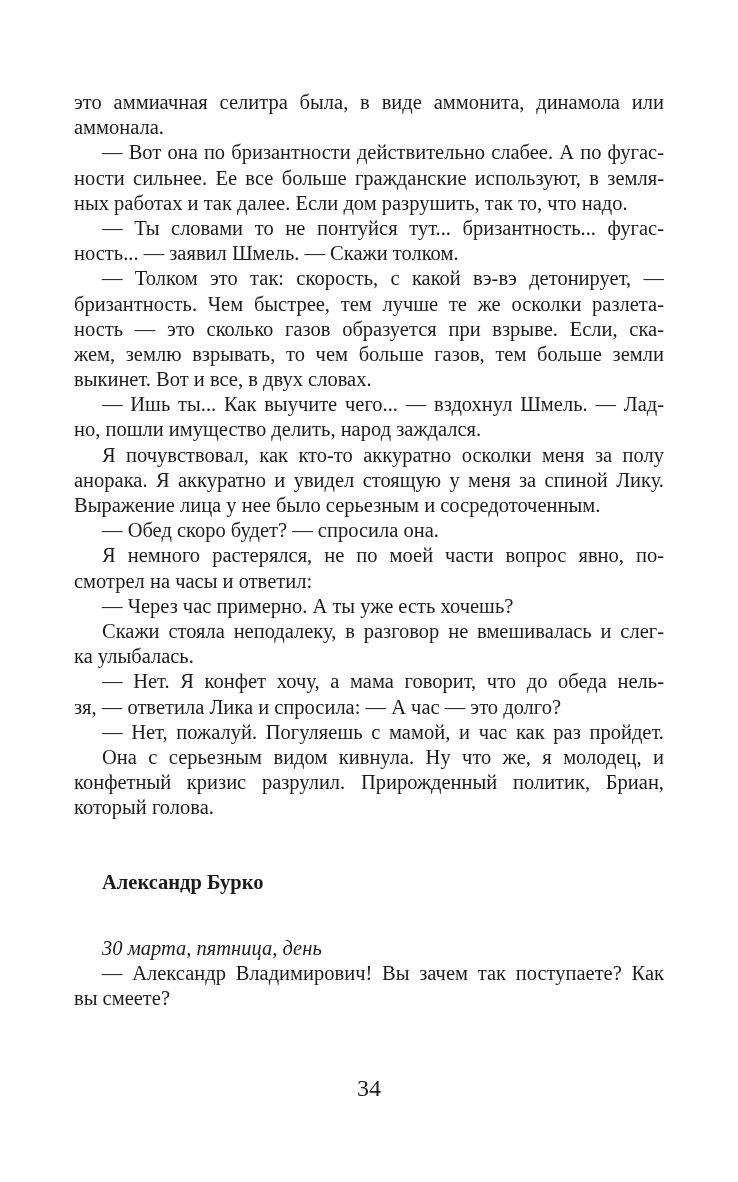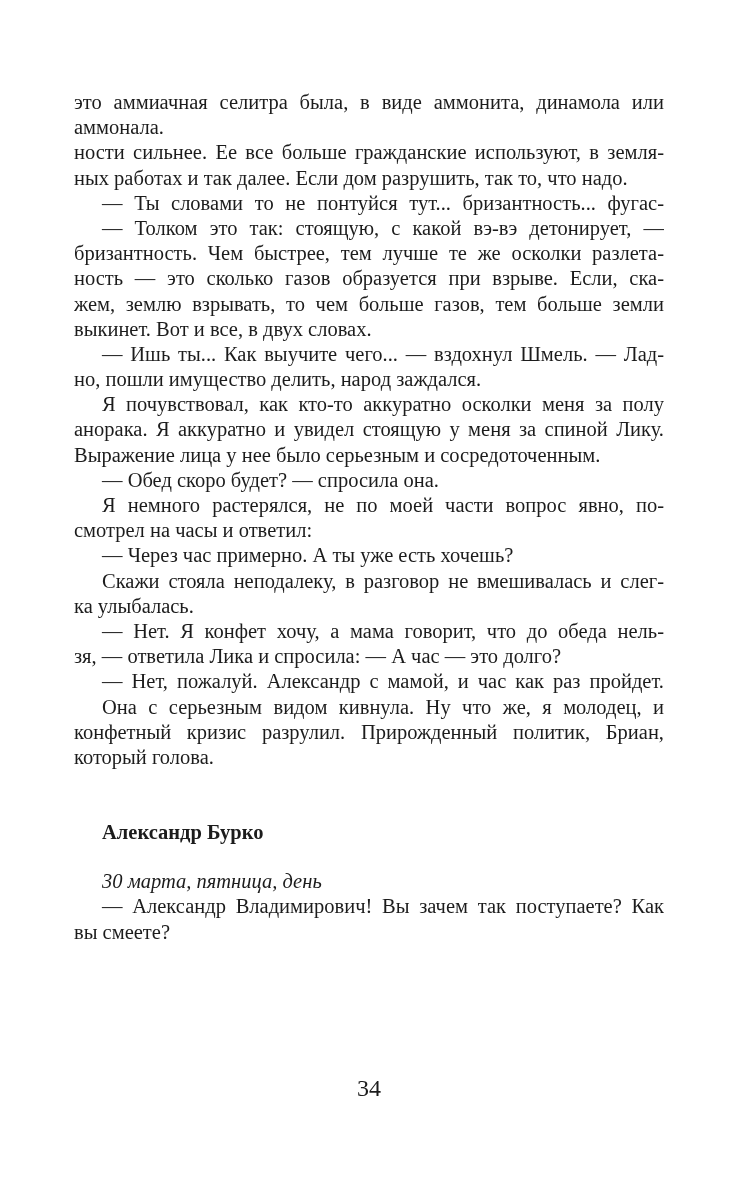--- a/index.html
+++ b/index.html
@@ -60,6 +60,7 @@
   <div class="text-column">
       <div class="line body">это аммиачная селитра была, в виде аммонита, динамола или</div>
       <div class="line body last">аммонала.</div>
+      <div class="line body indent">— Вот она по бризантности действительно слабее. А по фугас-</div>
       <div class="line body">ности сильнее. Ее все больше гражданские используют, в земля-</div>
       <div class="line body last">ных работах и так далее. Если дом разрушить, так то, что надо.</div>
       <div class="line body indent">— Ты словами то не понтуйся тут... бризантность... фугас-</div>

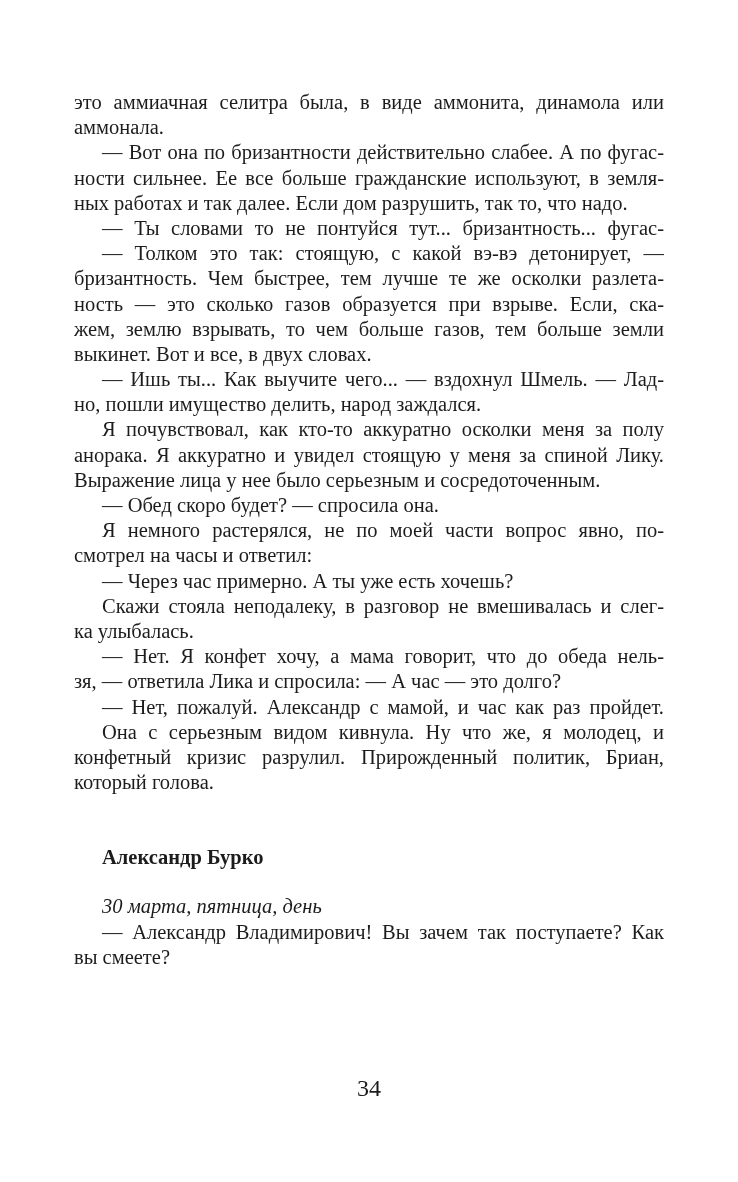--- a/index.html
+++ b/index.html
@@ -64,6 +64,7 @@
       <div class="line body">ности сильнее. Ее все больше гражданские используют, в земля-</div>
       <div class="line body last">ных работах и так далее. Если дом разрушить, так то, что надо.</div>
       <div class="line body indent">— Ты словами то не понтуйся тут... бризантность... фугас-</div>
+      <div class="line body last">ность... — заявил Шмель. — Скажи толком.</div>
       <div class="line body indent">— Толком это так: стоящую, с какой вэ-вэ детонирует, —</div>
       <div class="line body">бризантность. Чем быстрее, тем лучше те же осколки разлета-</div>
       <div class="line body">ность — это сколько газов образуется при взрыве. Если, ска-</div>

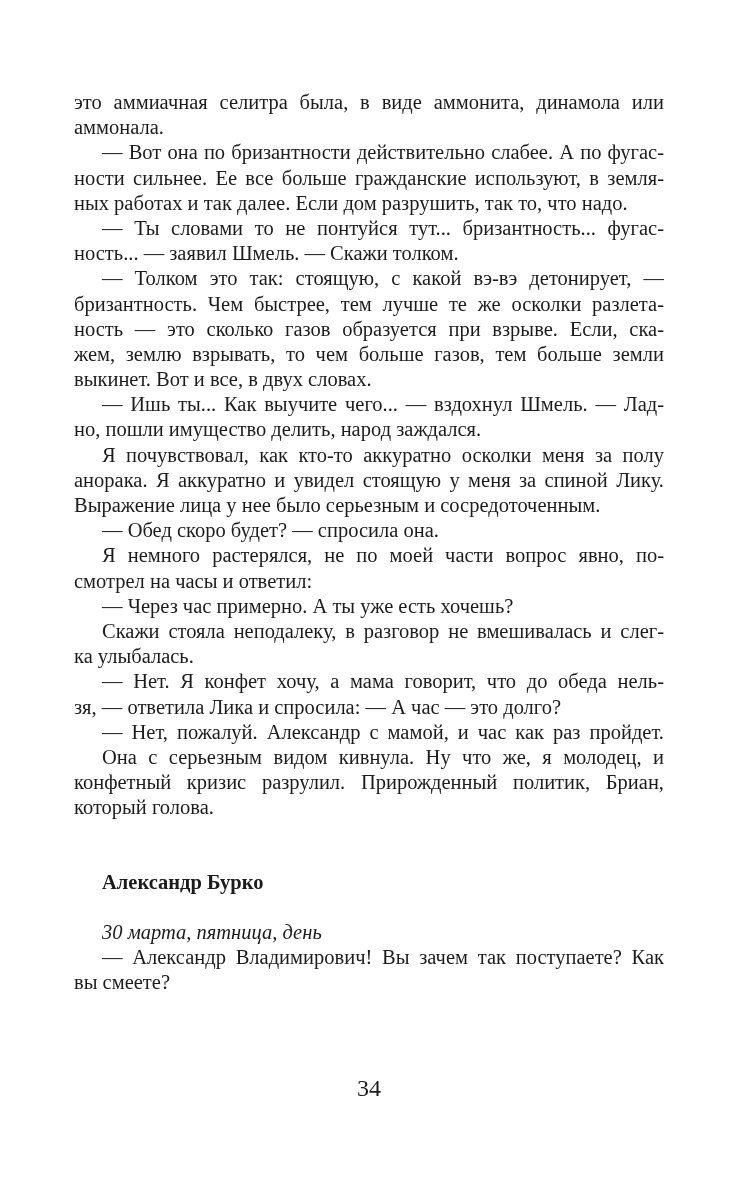--- a/index.html
+++ b/index.html
@@ -65,7 +65,7 @@
       <div class="line body last">ных работах и так далее. Если дом разрушить, так то, что надо.</div>
       <div class="line body indent">— Ты словами то не понтуйся тут... бризантность... фугас-</div>
       <div class="line body last">ность... — заявил Шмель. — Скажи толком.</div>
-      <div class="line body indent">— Толком это так: стоящую, с какой вэ-вэ детонирует, —</div>
+      <div class="line body indent">— Толком это так: скорость, с какой вэ-вэ детонирует, —</div>
       <div class="line body">бризантность. Чем быстрее, тем лучше те же осколки разлета-</div>
       <div class="line body">ность — это сколько газов образуется при взрыве. Если, ска-</div>
       <div class="line body">жем, землю взрывать, то чем больше газов, тем больше земли</div>

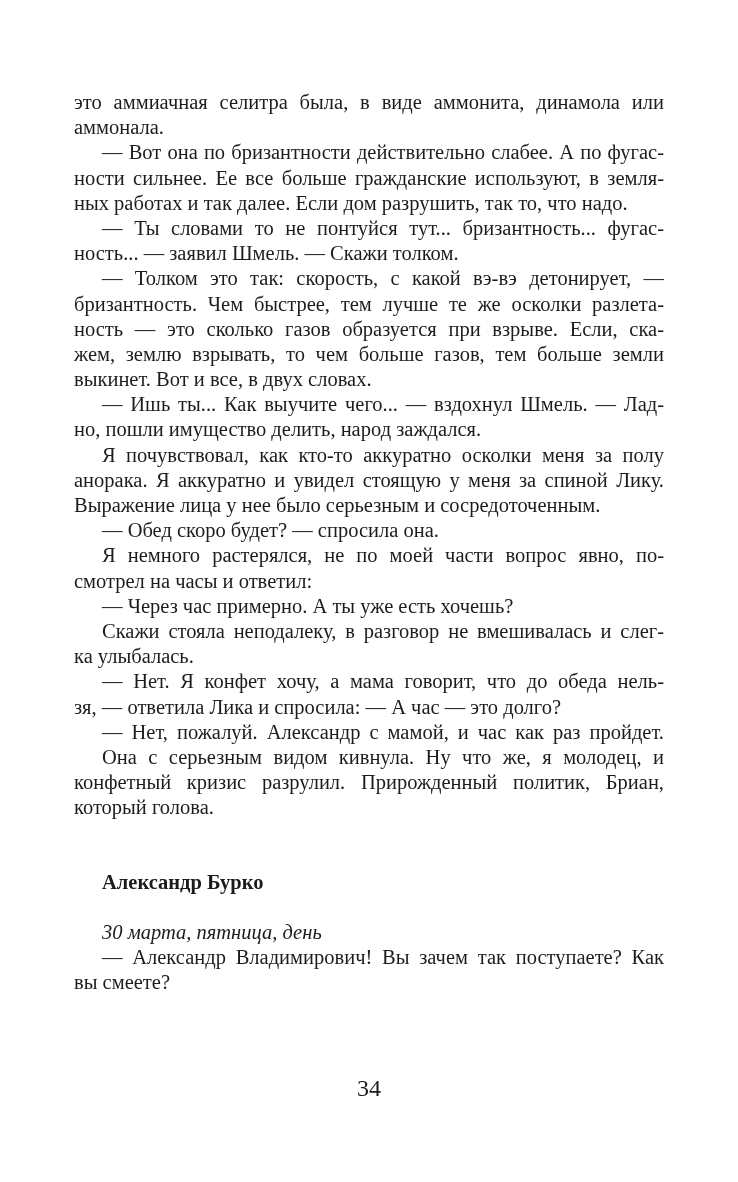--- a/index.html
+++ b/index.html
@@ -83,7 +83,7 @@
       <div class="line body last">ка улыбалась.</div>
       <div class="line body indent">— Нет. Я конфет хочу, а мама говорит, что до обеда нель-</div>
       <div class="line body last">зя, — ответила Лика и спросила: — А час — это долго?</div>
-      <div class="line body indent">— Нет, пожалуй. Александр с мамой, и час как раз пройдет.</div>
+      <div class="line body indent">— Нет, пожалуй. Погуляешь с мамой, и час как раз пройдет.</div>
       <div class="line body indent">Она с серьезным видом кивнула. Ну что же, я молодец, и</div>
       <div class="line body">конфетный кризис разрулил. Прирожденный политик, Бриан,</div>
       <div class="line body last">который голова.</div>

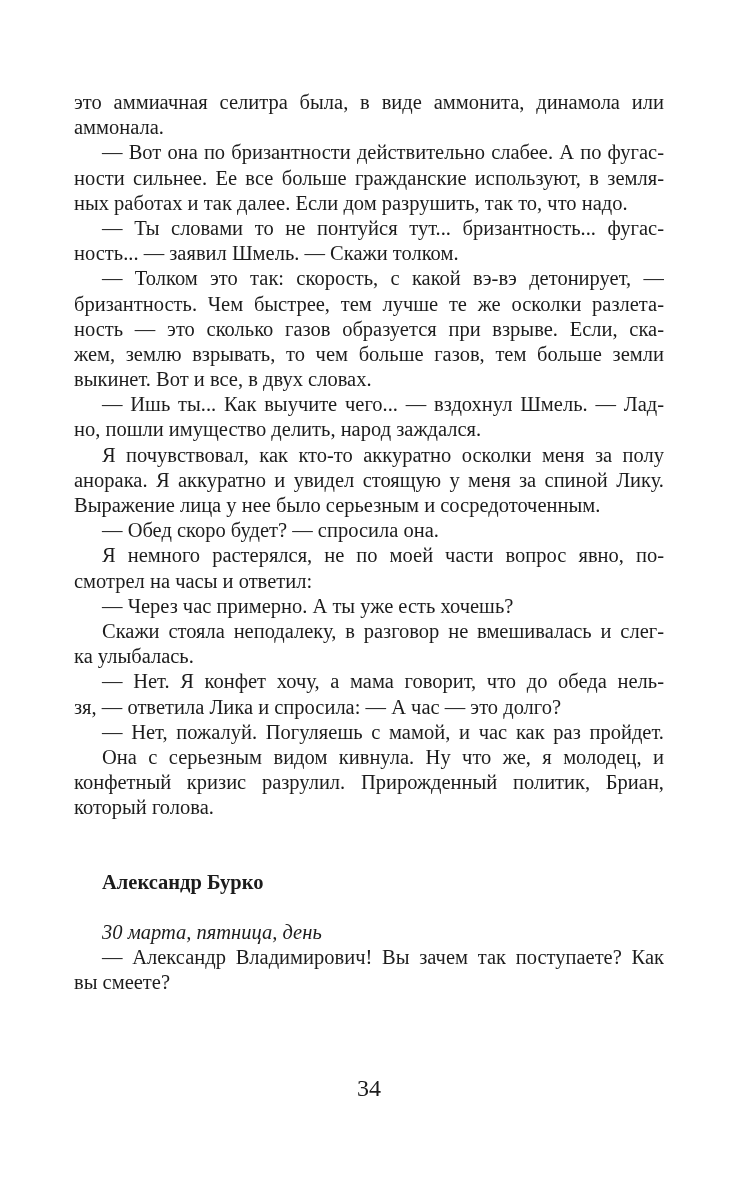--- a/index.html
+++ b/index.html
@@ -88,7 +88,7 @@
       <div class="line body">конфетный кризис разрулил. Прирожденный политик, Бриан,</div>
       <div class="line body last">который голова.</div>
       <div class="line heading indent last" style="margin-top: 50px;">Александр Бурко</div>
-      <div class="line date indent last" style="margin-top: 24px;">30 марта, пятница, день</div>
+      <div class="line date indent last" style="margin-top: 40px;">30 марта, пятница, день</div>
       <div class="line body indent">— Александр Владимирович! Вы зачем так поступаете? Как</div>
       <div class="line body last">вы смеете?</div>
     </div>

